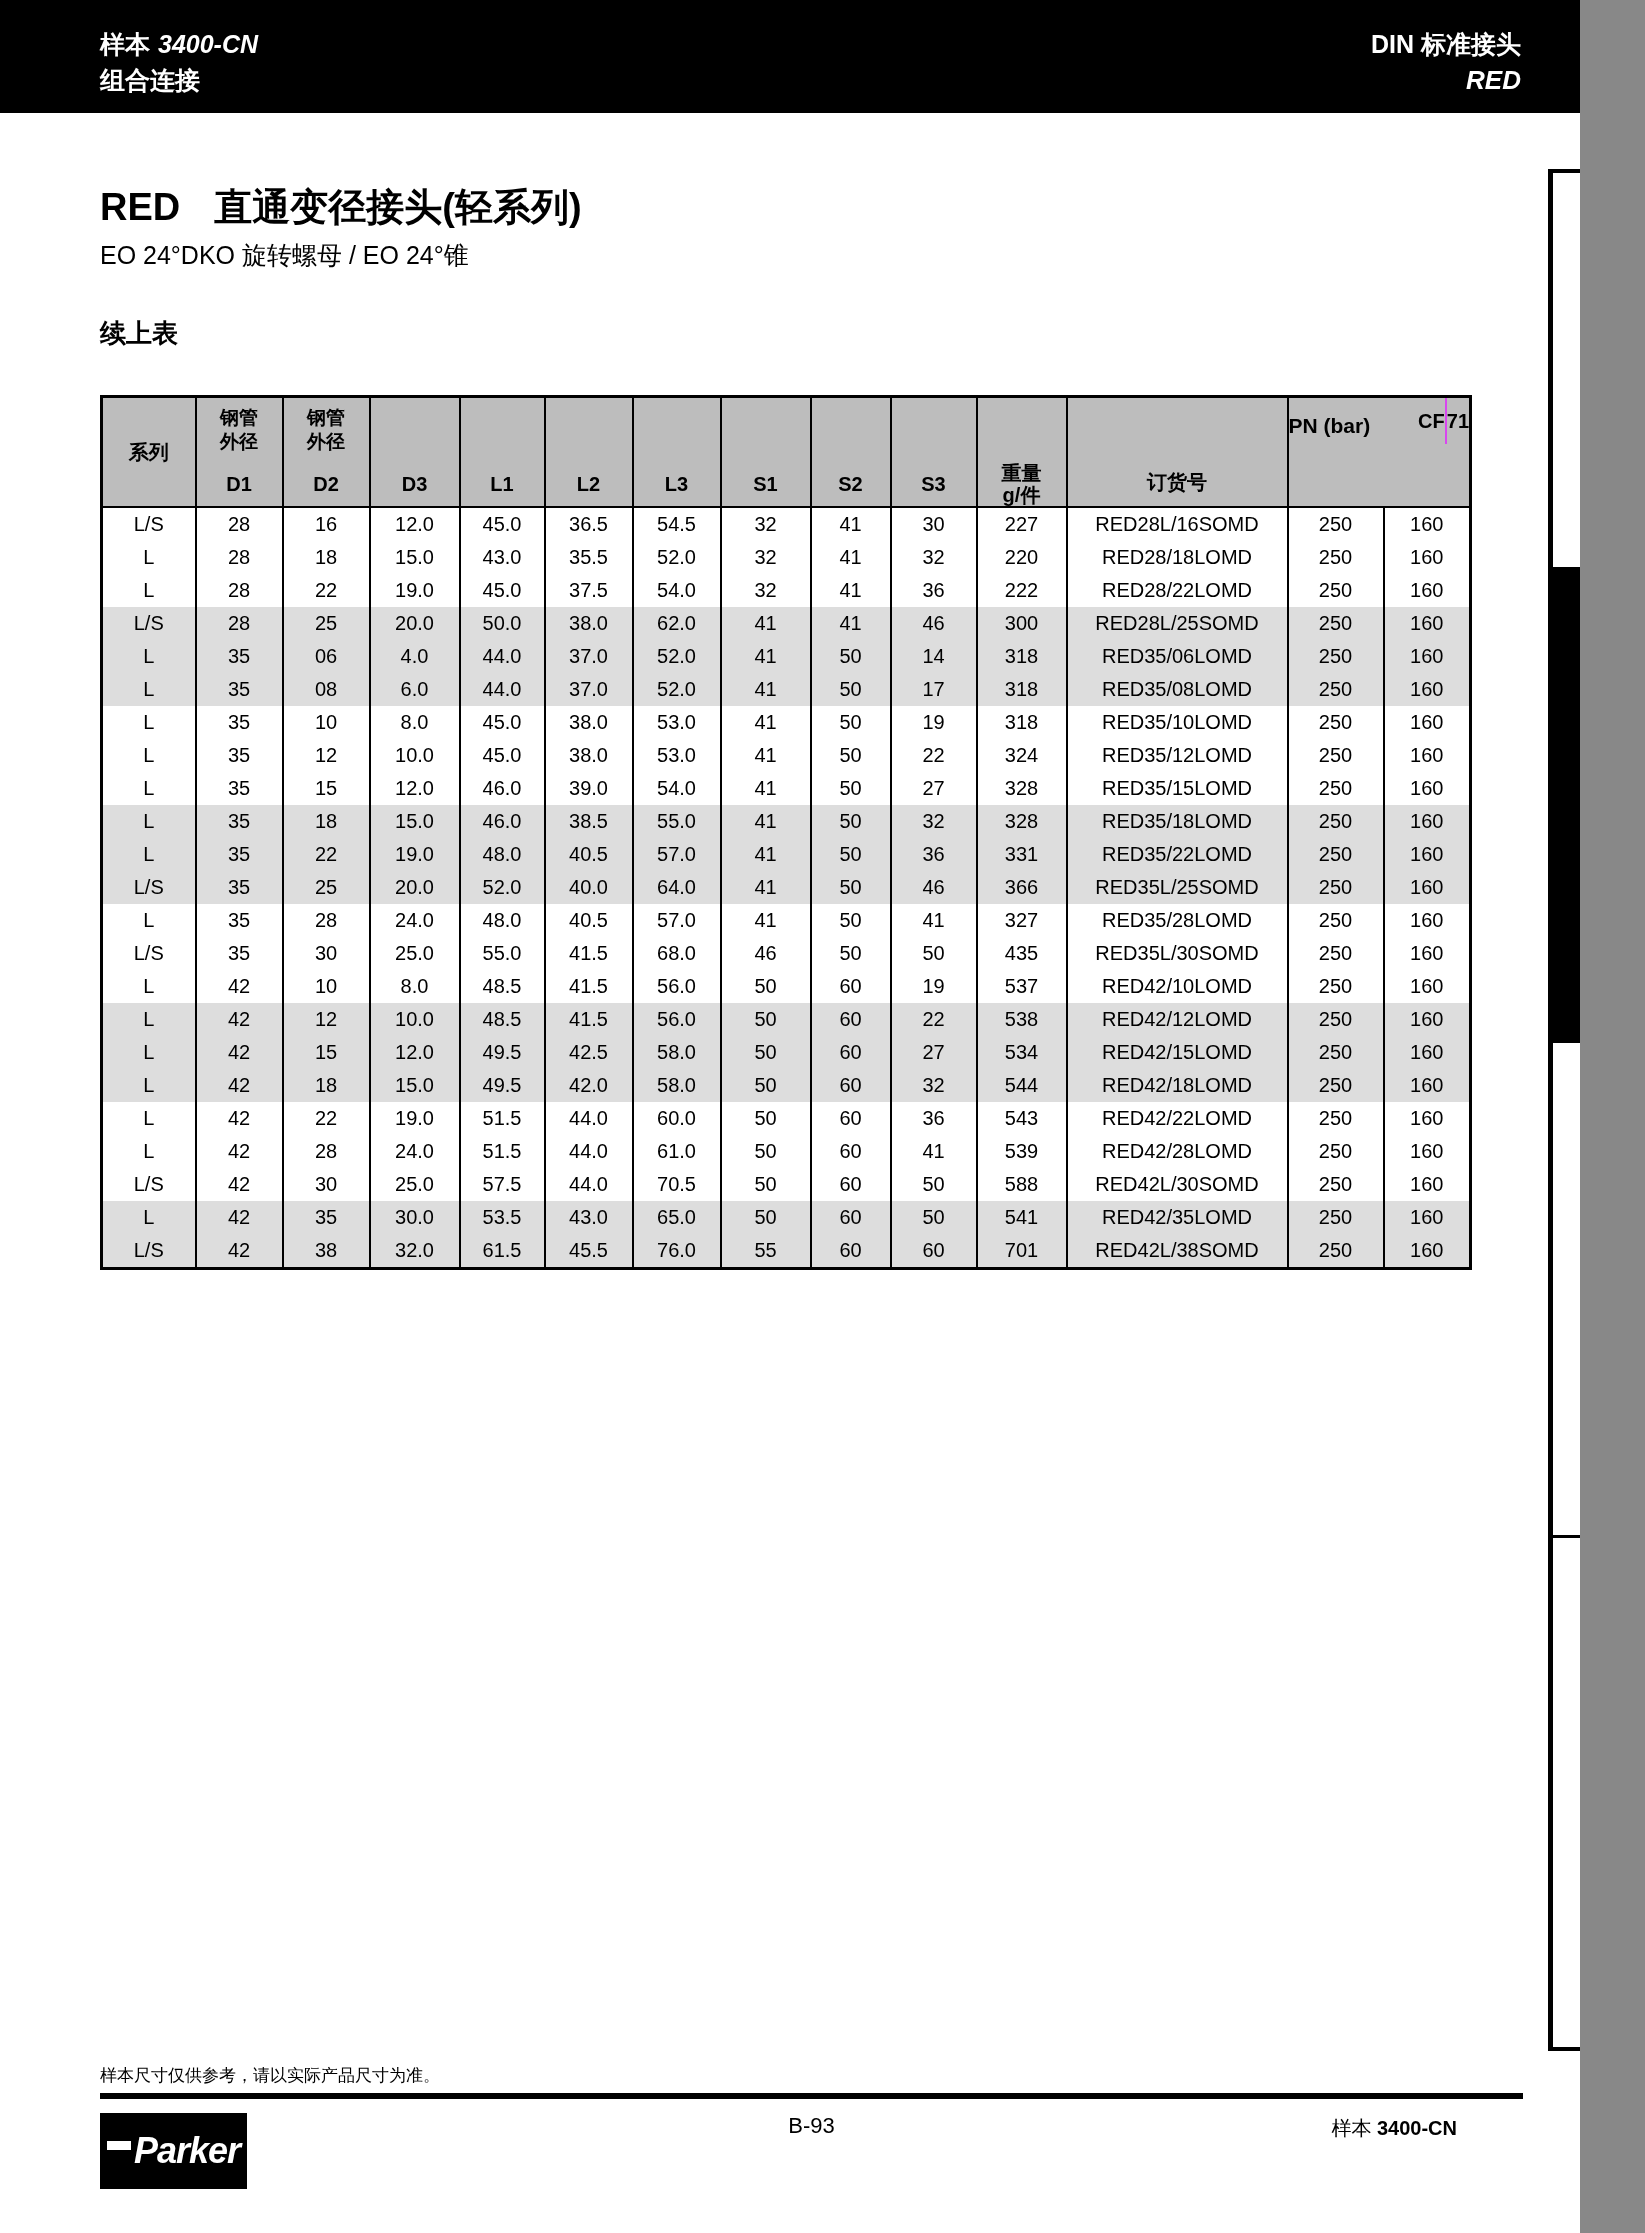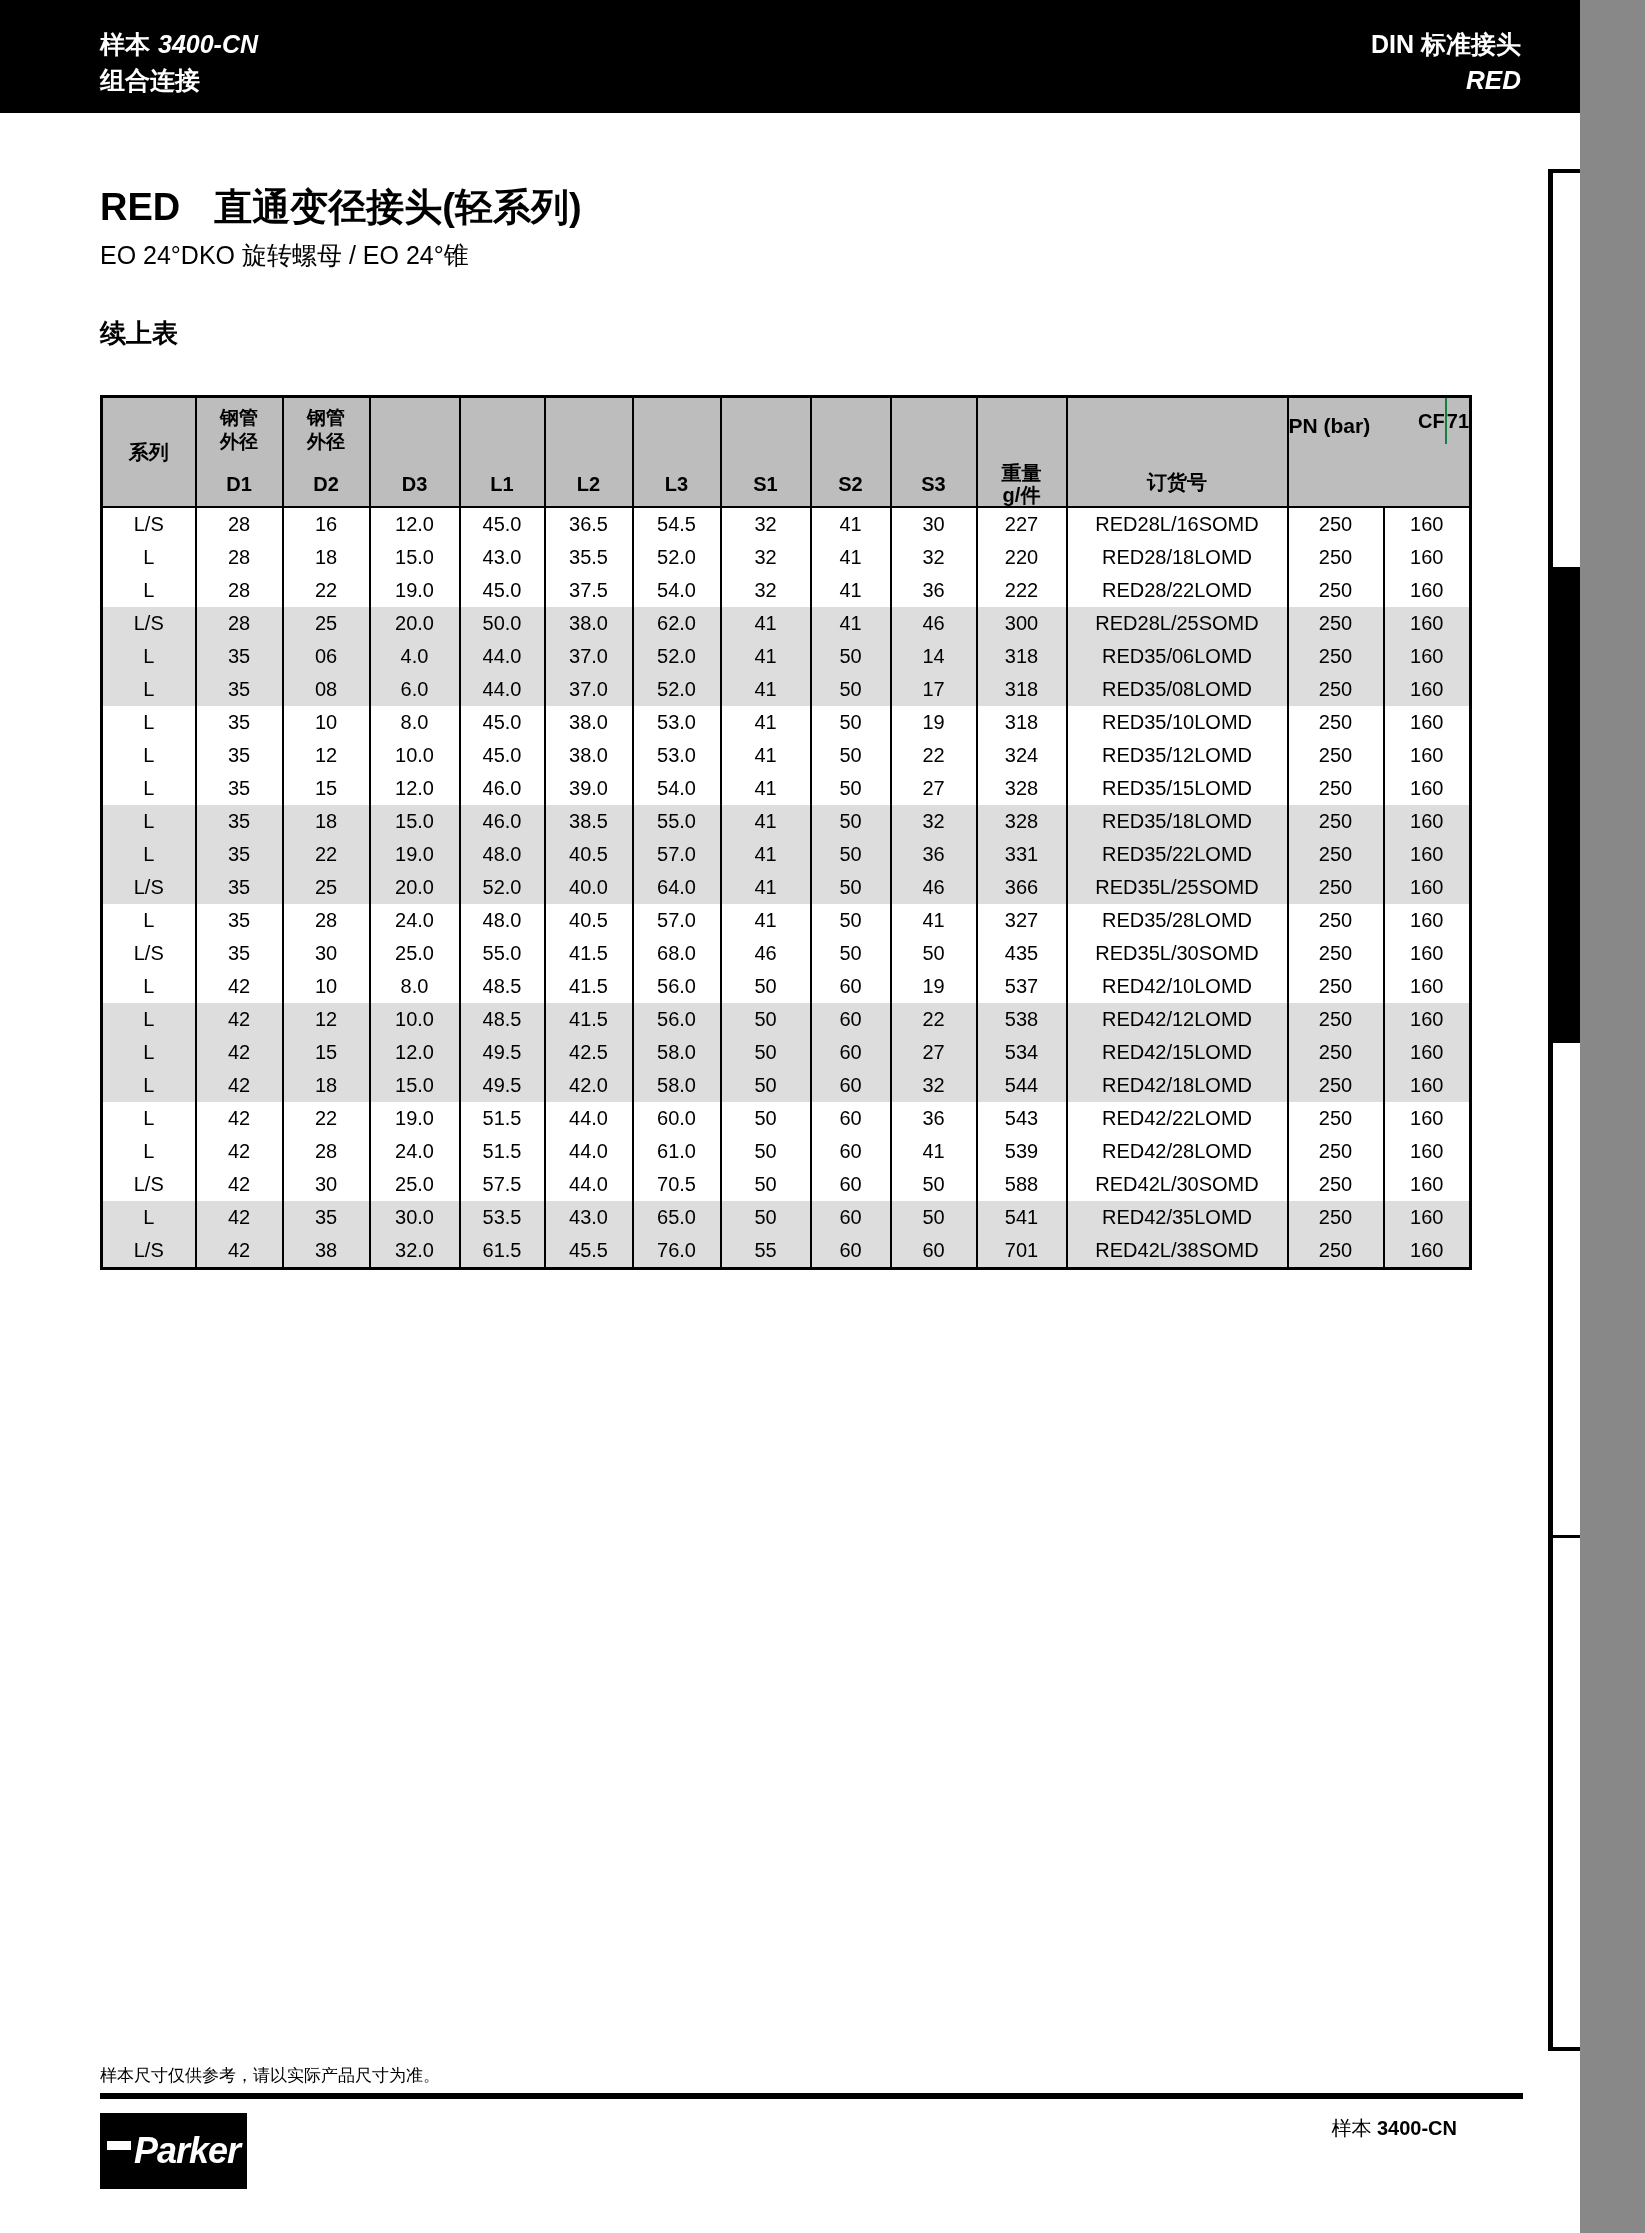--- a/index.html
+++ b/index.html
@@ -55,7 +55,7 @@
   .pn-head .sp{flex:1 1 auto;}
   .pn-head .pn-bot{display:flex;height:46px;align-items:center;}
   .pn-head .pn-cf{width:52.5%;}
-  .pn-head .pn-71{width:47.5%;border-left:2px solid #15803d;height:46px;line-height:46px;}
+  .pn-head .pn-71{width:47.5%;border-left:2px solid #d946ef;height:46px;line-height:46px;}
   
   .notes{position:absolute;left:100px;top:1288px;font-size:21px;line-height:29px;}
   .notes .ind{padding-left:32px;}

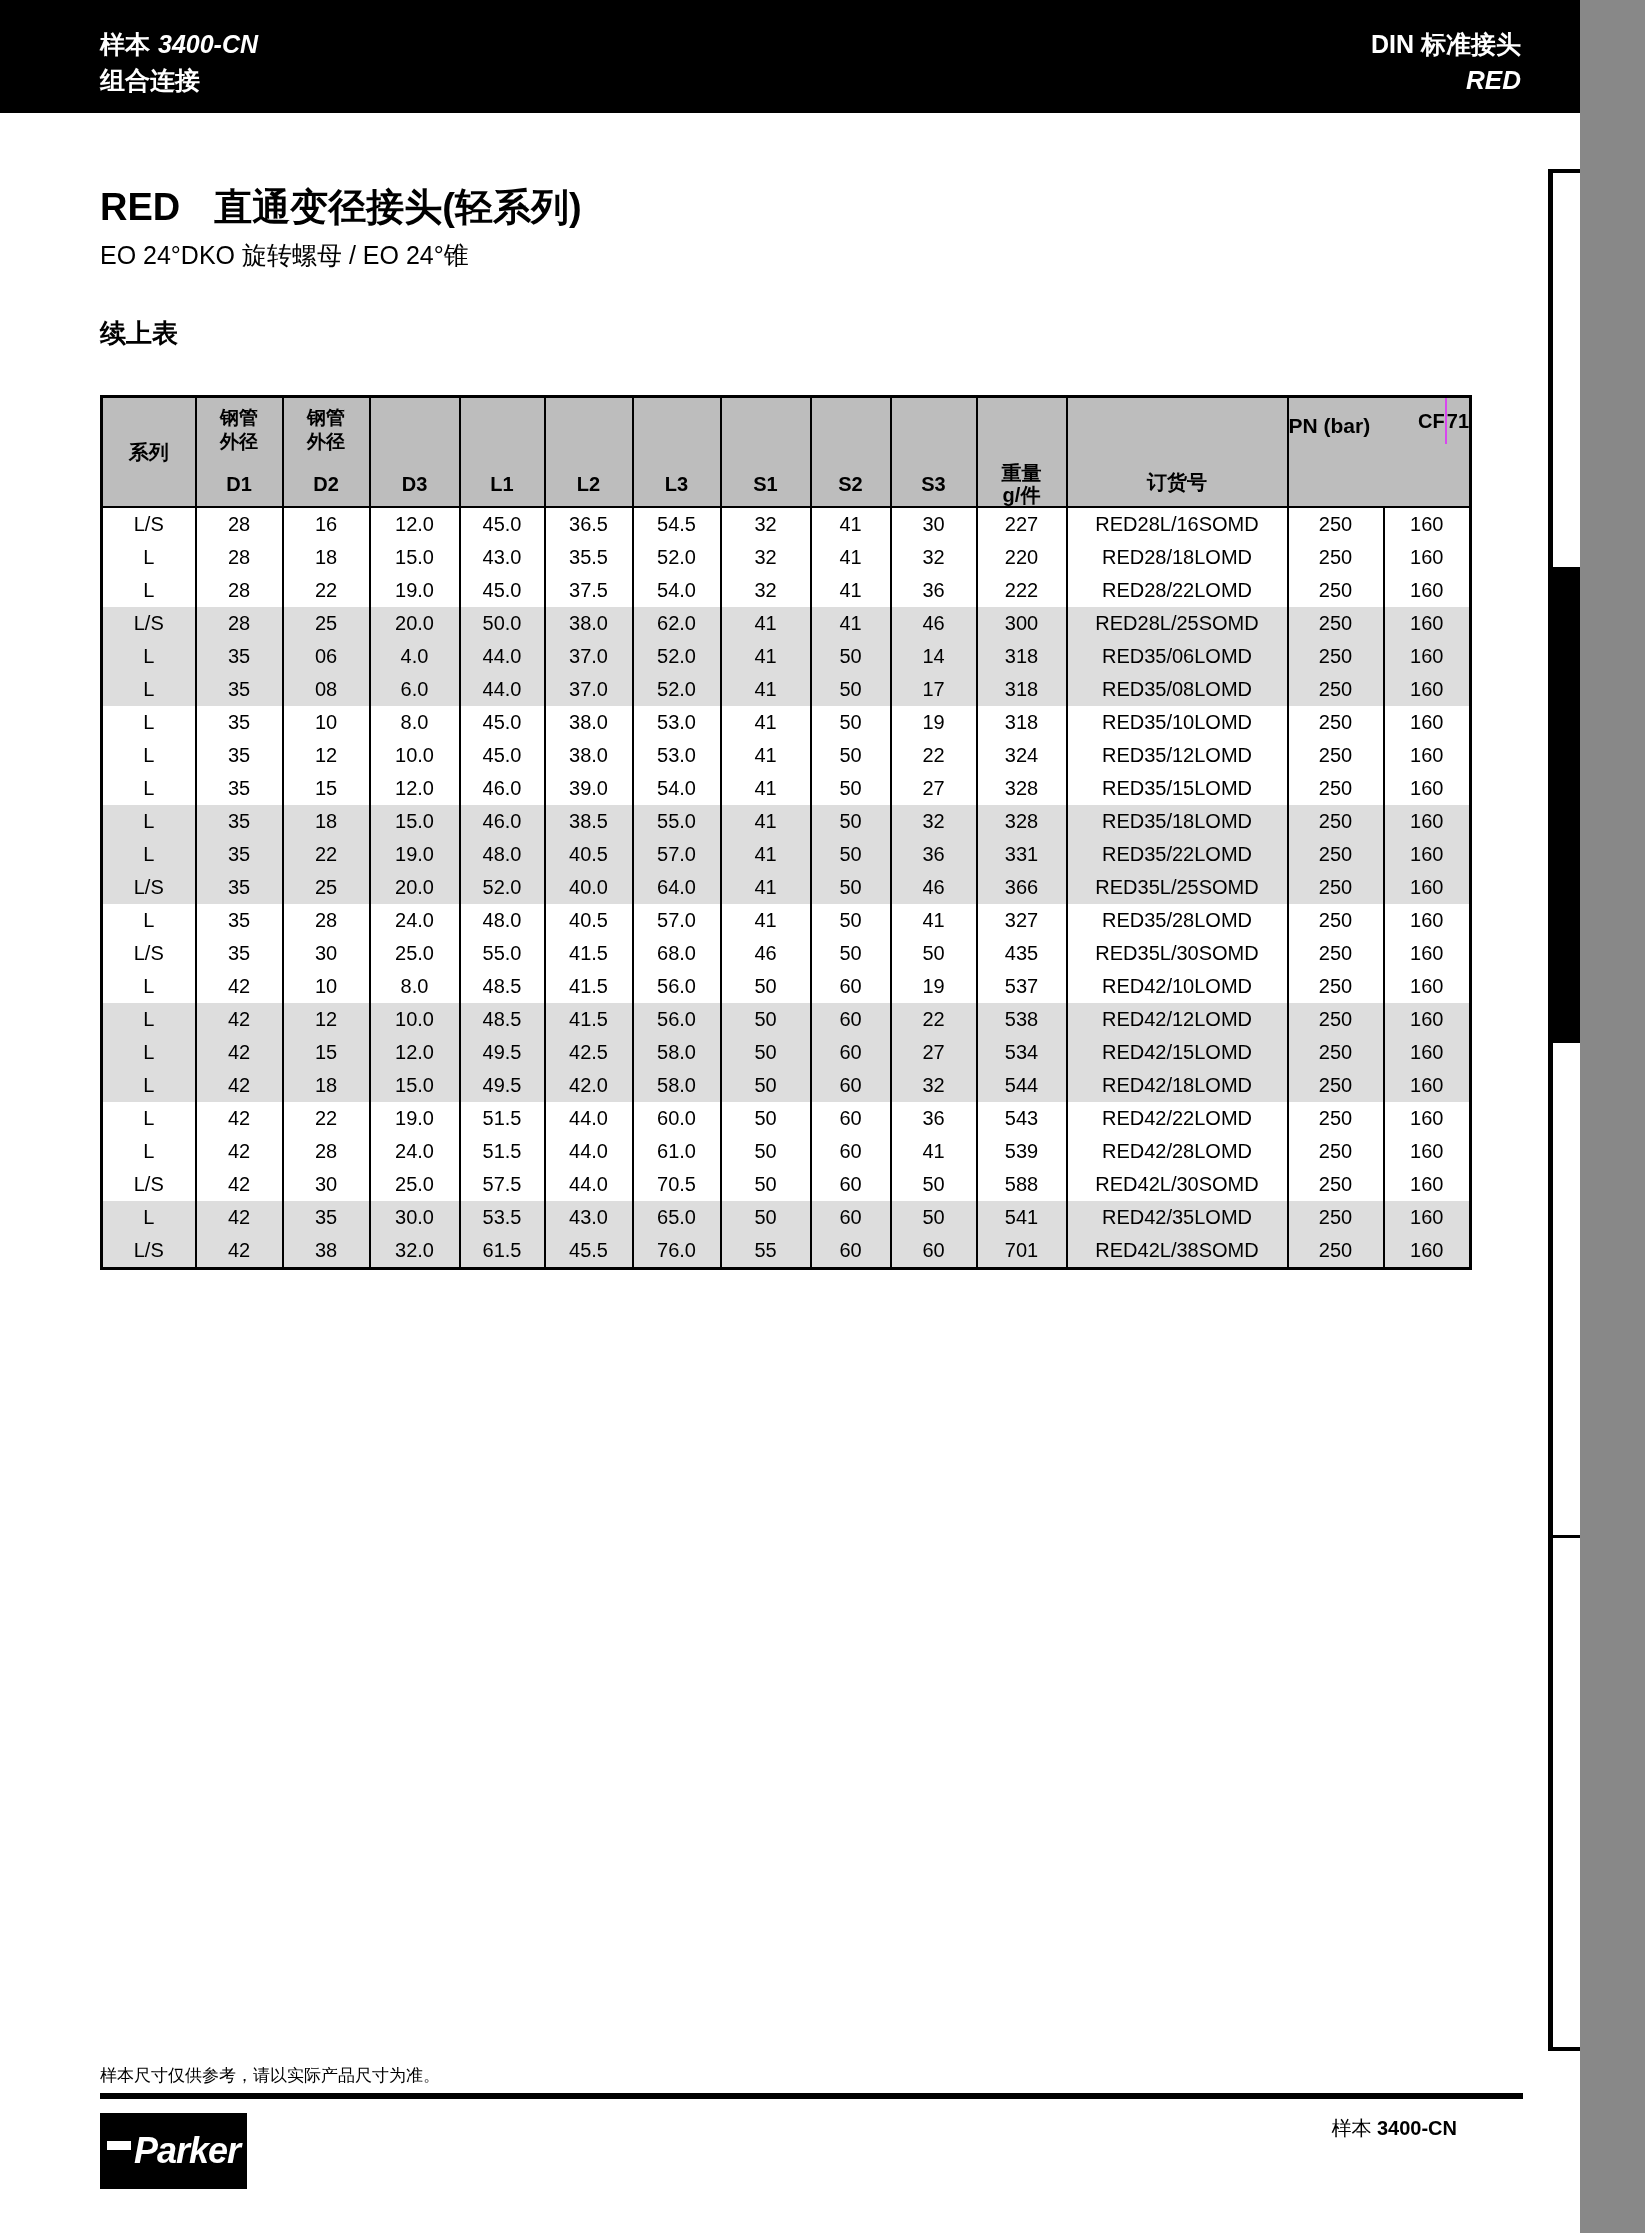--- a/index.html
+++ b/index.html
@@ -627,6 +627,7 @@
     <span class="arrow"></span>
     <span class="ptext">Parker</span>
   </div>
+  <div class="page-number">B-93</div>
   <div class="footer-catalog">
     <span>样本</span>
     <span class="code">3400-CN</span>

